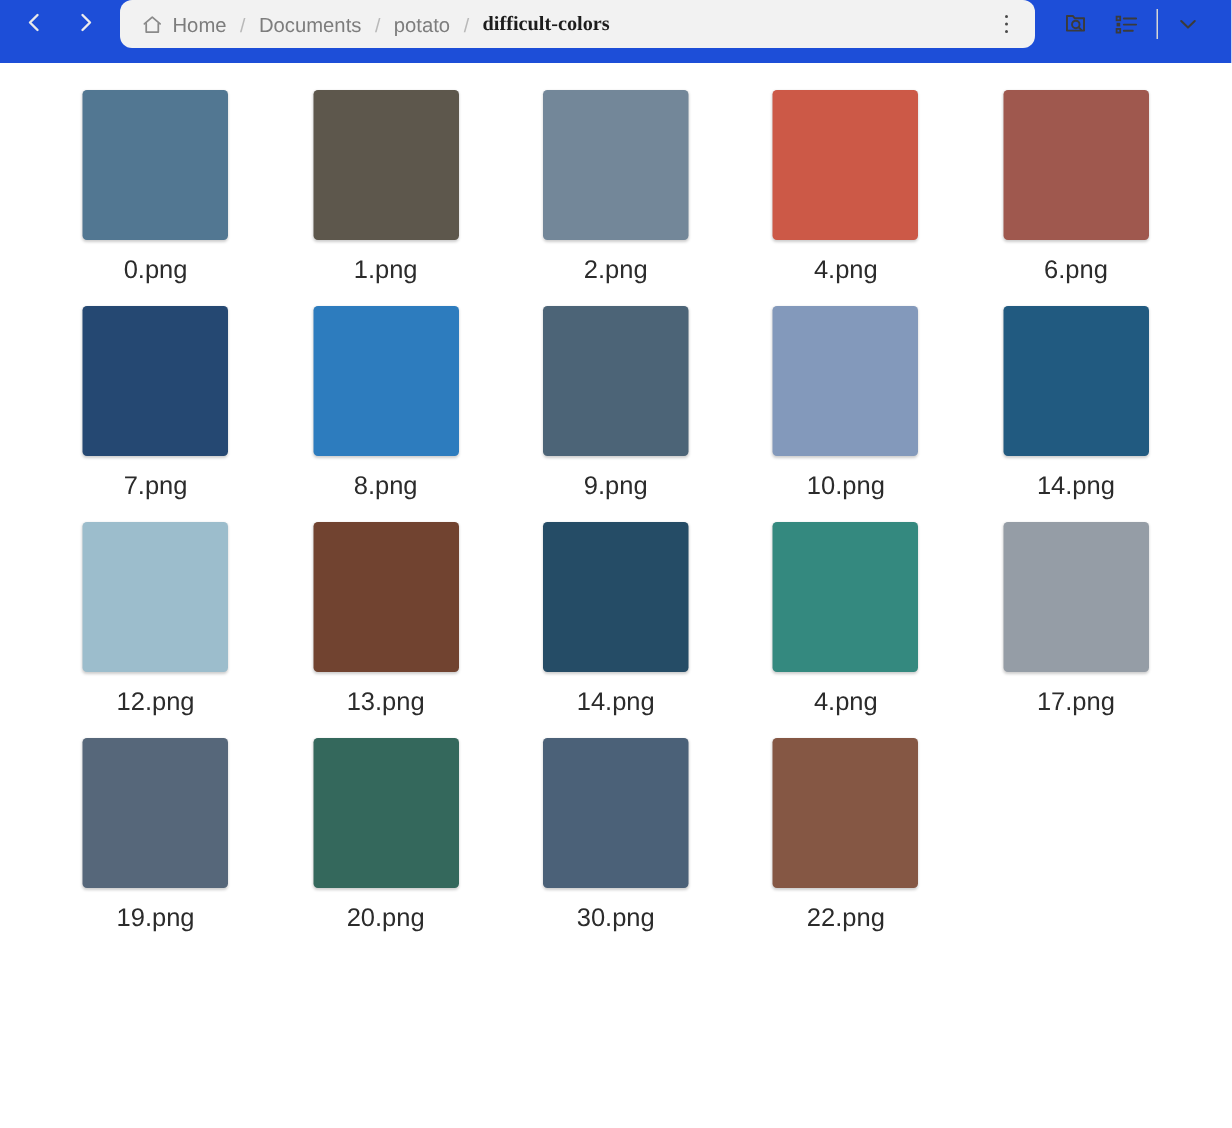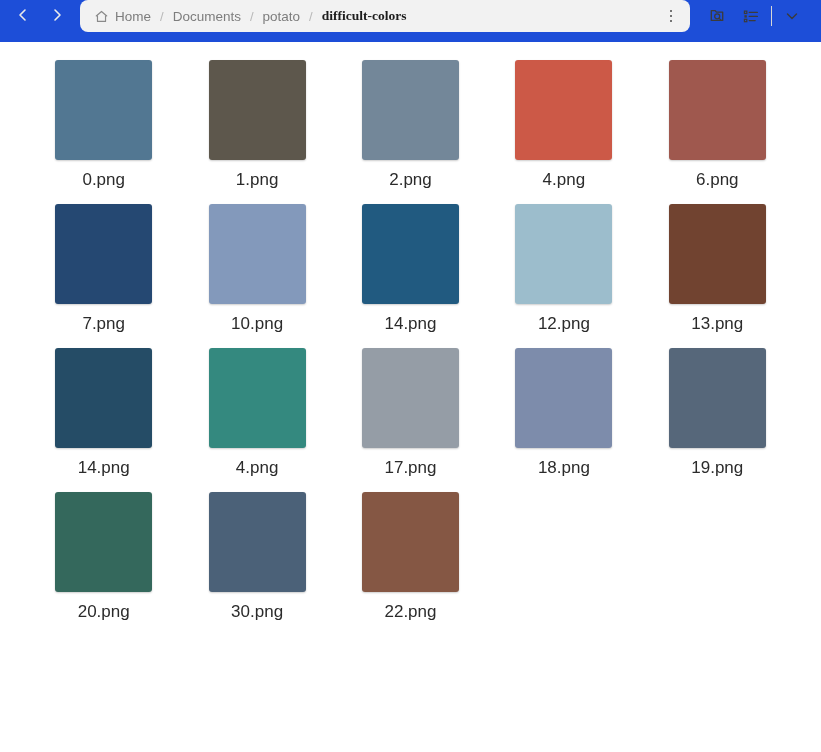--- a/index.html
+++ b/index.html
@@ -258,6 +258,10 @@
     <div class="thumb" style="background: rgb(37, 72, 114);"></div>
     <div class="fname">7.png</div>
   </div>
+  <div class="cell">
+    <div class="thumb" style="background: rgb(45, 124, 190);"></div>
+    <div class="fname">8.png</div>
+  </div>
 
   <div class="cell">
     <div class="thumb" style="background: rgb(131, 153, 187);"></div>

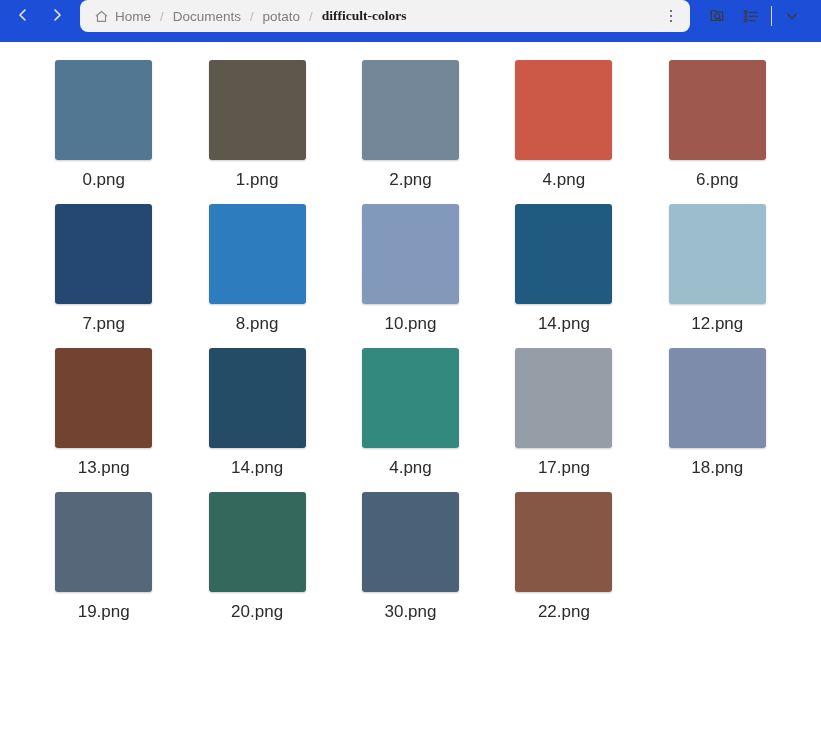--- a/index.html
+++ b/index.html
@@ -262,6 +262,10 @@
     <div class="thumb" style="background: rgb(45, 124, 190);"></div>
     <div class="fname">8.png</div>
   </div>
+  <div class="cell">
+    <div class="thumb" style="background: rgb(76, 100, 119);"></div>
+    <div class="fname">9.png</div>
+  </div>
 
   <div class="cell">
     <div class="thumb" style="background: rgb(131, 153, 187);"></div>

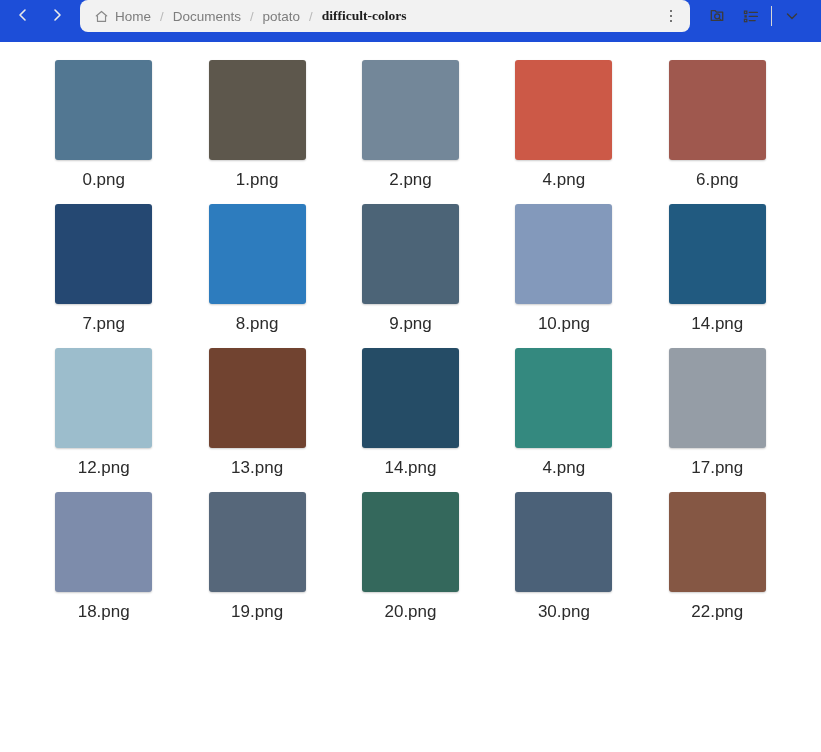--- a/index.html
+++ b/index.html
@@ -297,10 +297,6 @@
     <div class="fname">17.png</div>
   </div>
   <div class="cell">
-    <div class="thumb" style="background: rgb(125, 140, 171);"></div>
-    <div class="fname">18.png</div>
-  </div>
-  <div class="cell">
     <div class="thumb" style="background: rgb(86, 103, 122);"></div>
     <div class="fname">19.png</div>
   </div>

